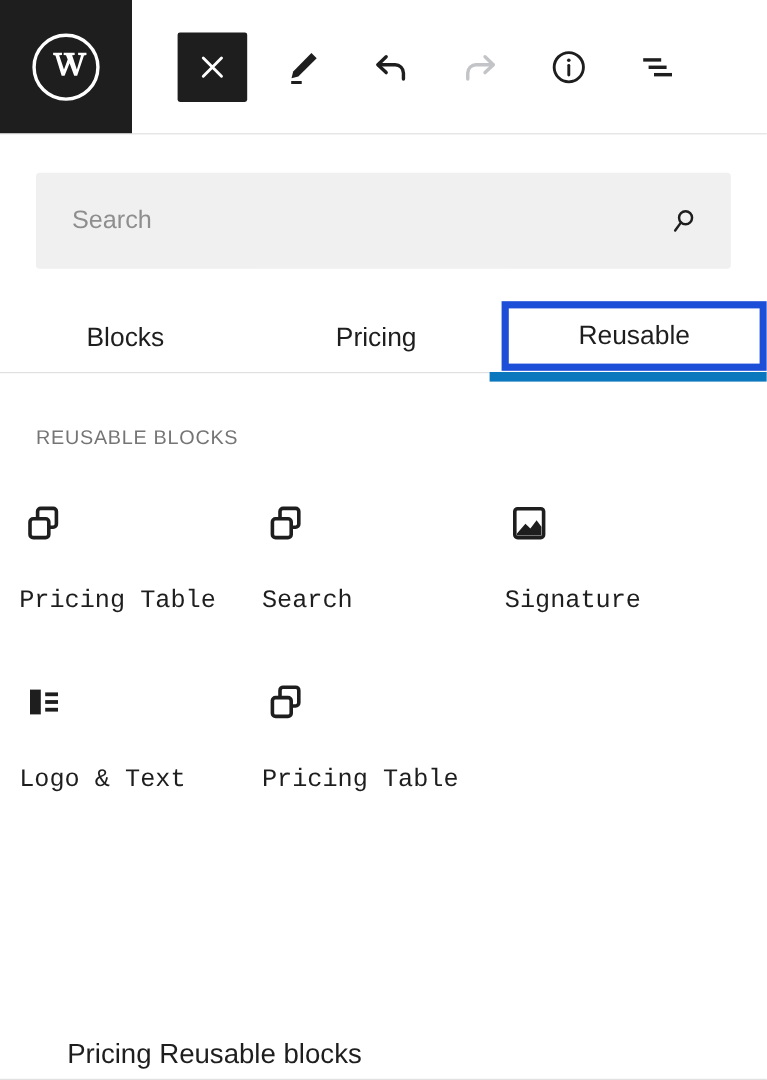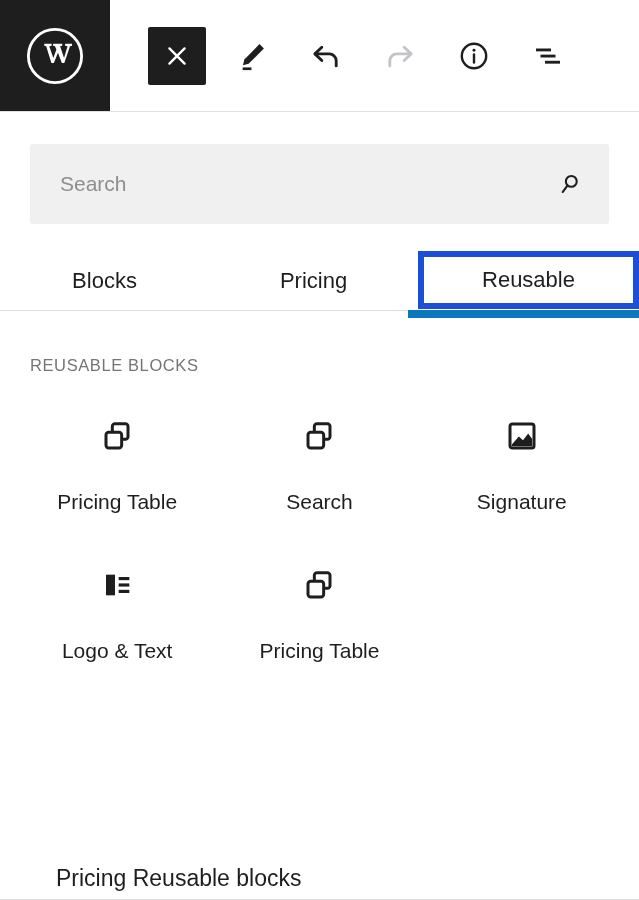--- a/index.html
+++ b/index.html
@@ -160,13 +160,13 @@
   .grid-item {
     display: flex;
     flex-direction: column;
-    align-items: center;
+    align-items: flex-start;
     justify-content: flex-start;
     cursor: pointer;
     background: transparent;
     border: none;
     padding: 0;
-    font-family: Liberation Sans, sans-serif;
+    font-family: Liberation Mono, monospace;
   }
   .grid-item .icon {
     height: 62px;

